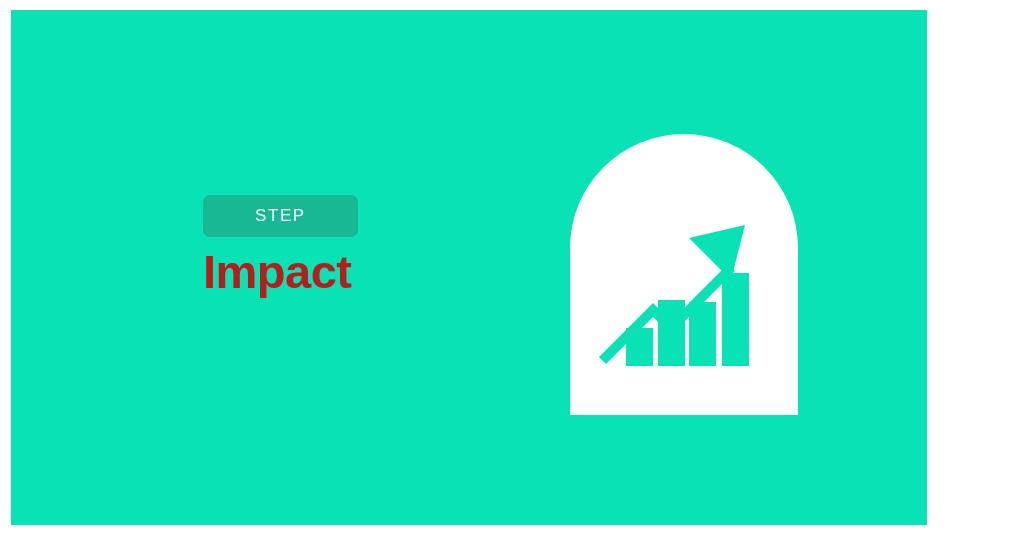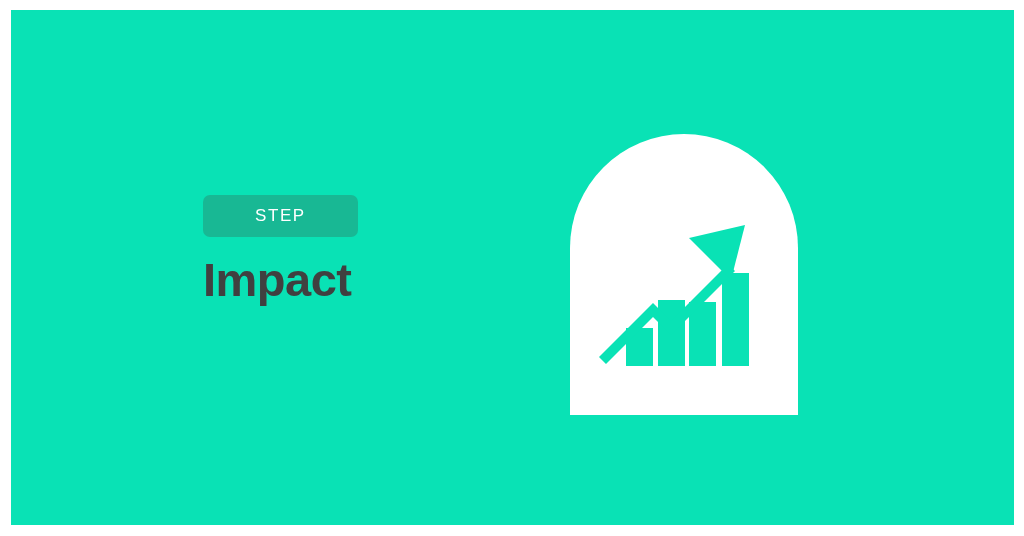--- a/index.html
+++ b/index.html
@@ -20,7 +20,7 @@
     position: absolute;
     left: 11px;
     top: 10px;
-    width: 1003px;
+    width: 916px;
     height: 515px;
     background: #09E2B5;
     overflow: hidden;

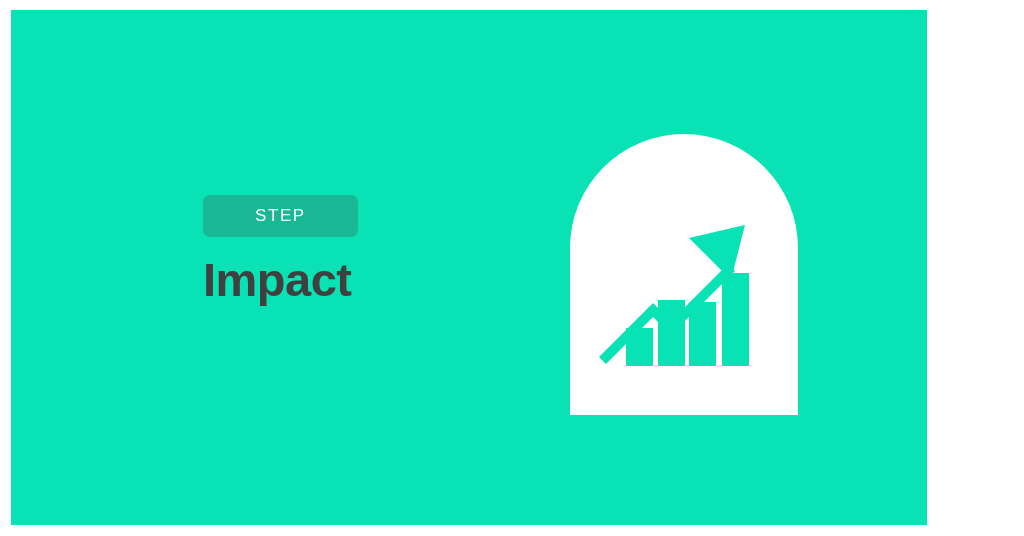--- a/index.html
+++ b/index.html
@@ -54,9 +54,9 @@
   }
 
   .headline {
-    margin-top: 20px;
+    margin-top: 12px;
     margin-left: 10px;
-    color: #404040;
+    color: #b91c1c;
     font-size: 47px;
     font-weight: 700;
     line-height: 45px;

